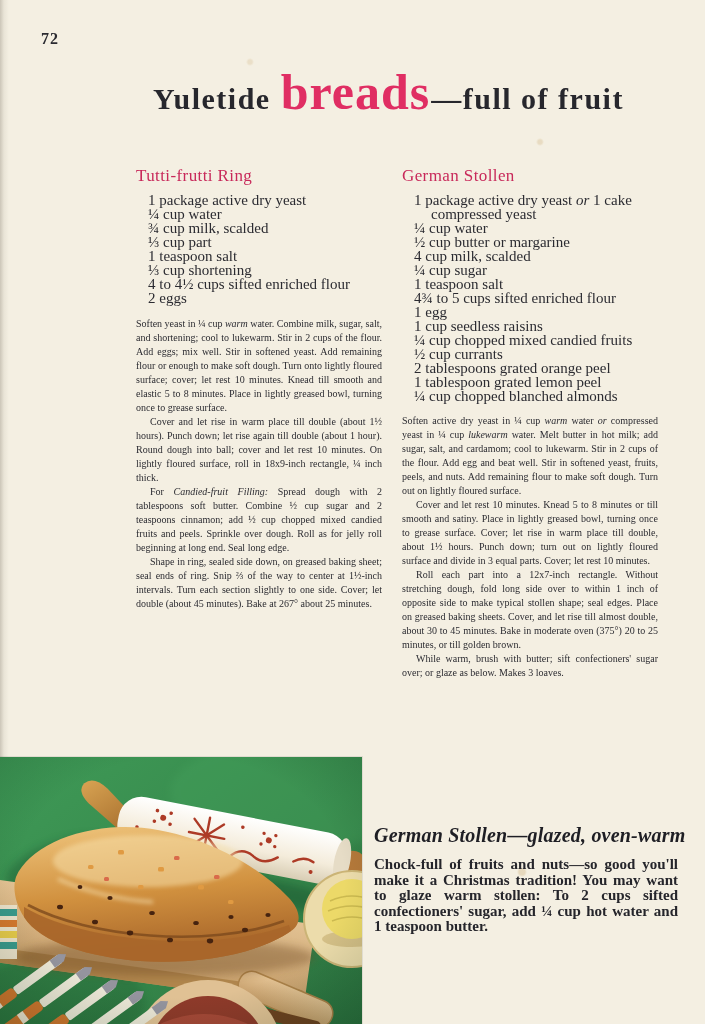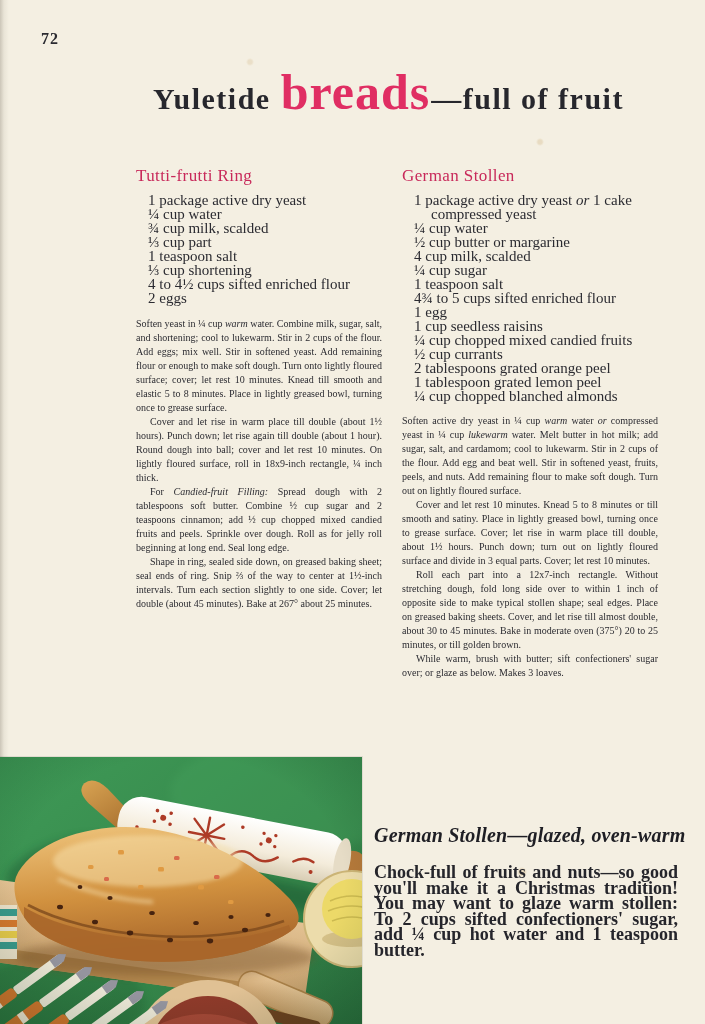--- a/index.html
+++ b/index.html
@@ -39,7 +39,7 @@
 
   .caption{position:absolute;left:374px;top:824px;width:304px;}
   .cap-title{margin:0;font-size:20px;font-style:italic;font-weight:700;letter-spacing:.2px;color:#1e1e24;white-space:nowrap;}
-  .cap-body{margin:18px 0 0 0;font-size:18px;line-height:15.6px;font-weight:700;text-align:justify;color:#25252b;}
+  .cap-body{margin:10px 0 0 0;font-size:15px;line-height:15.6px;font-weight:700;text-align:justify;color:#25252b;}
 </style>
 </head>
 <body>

